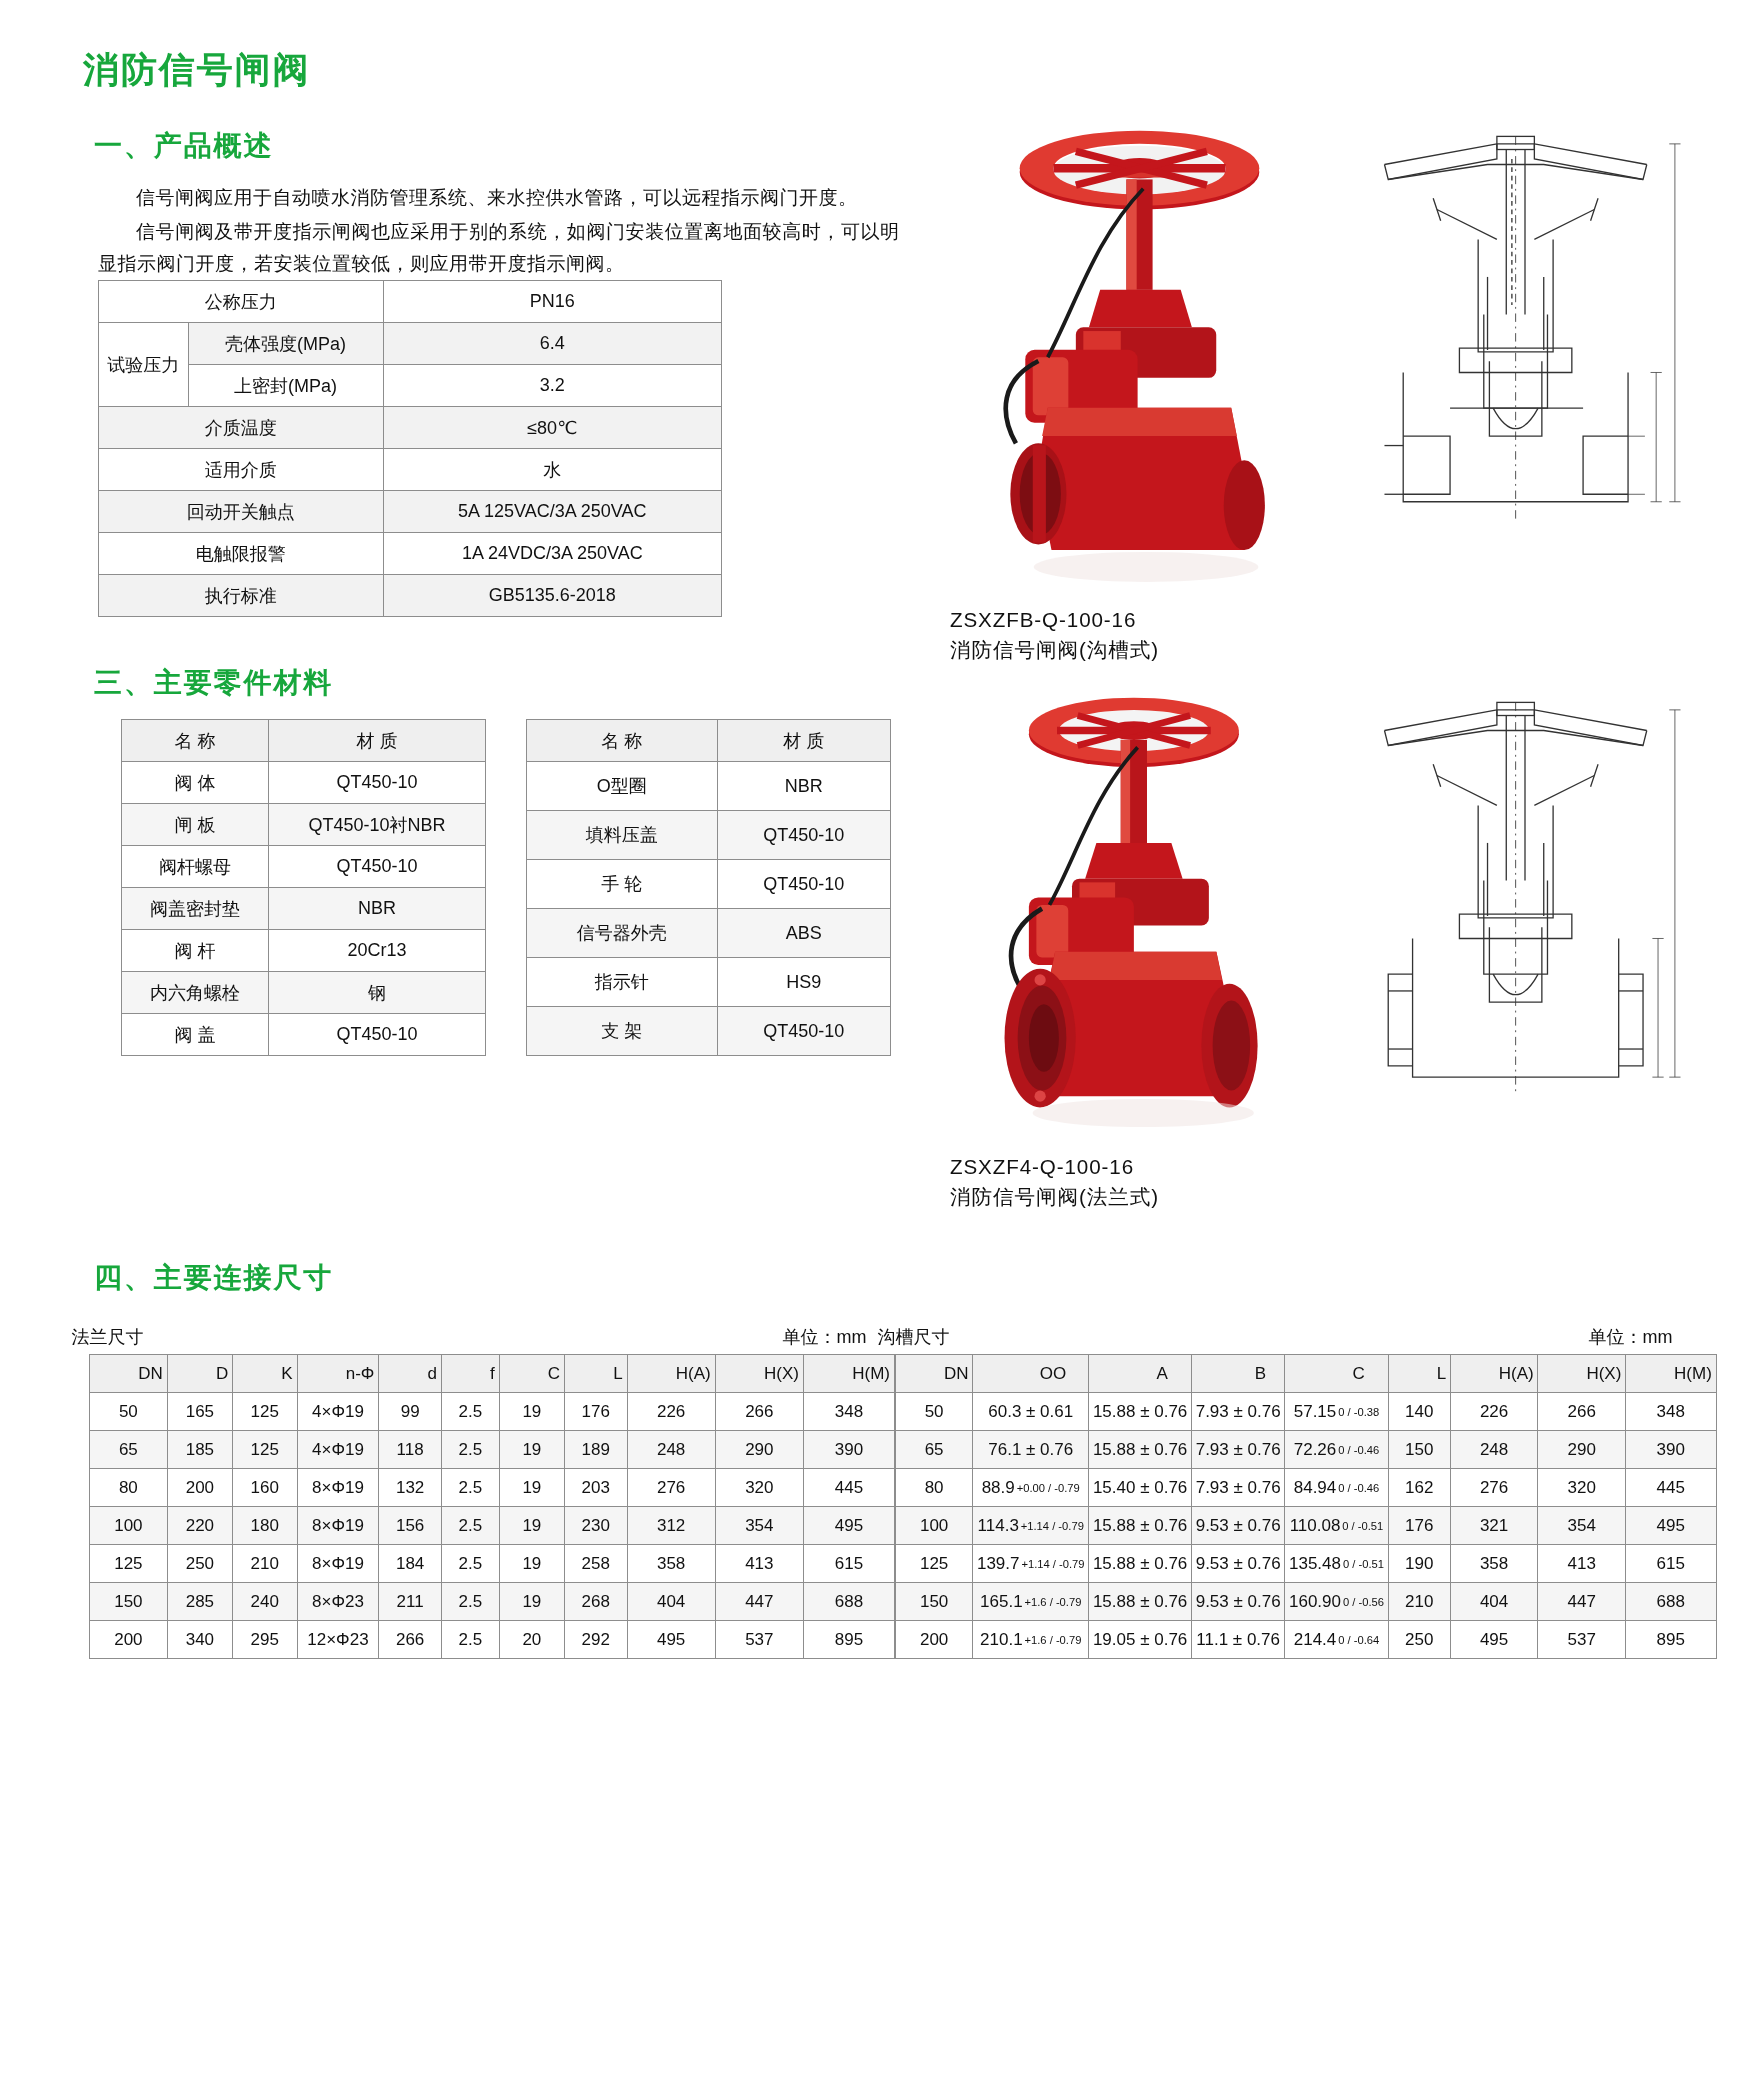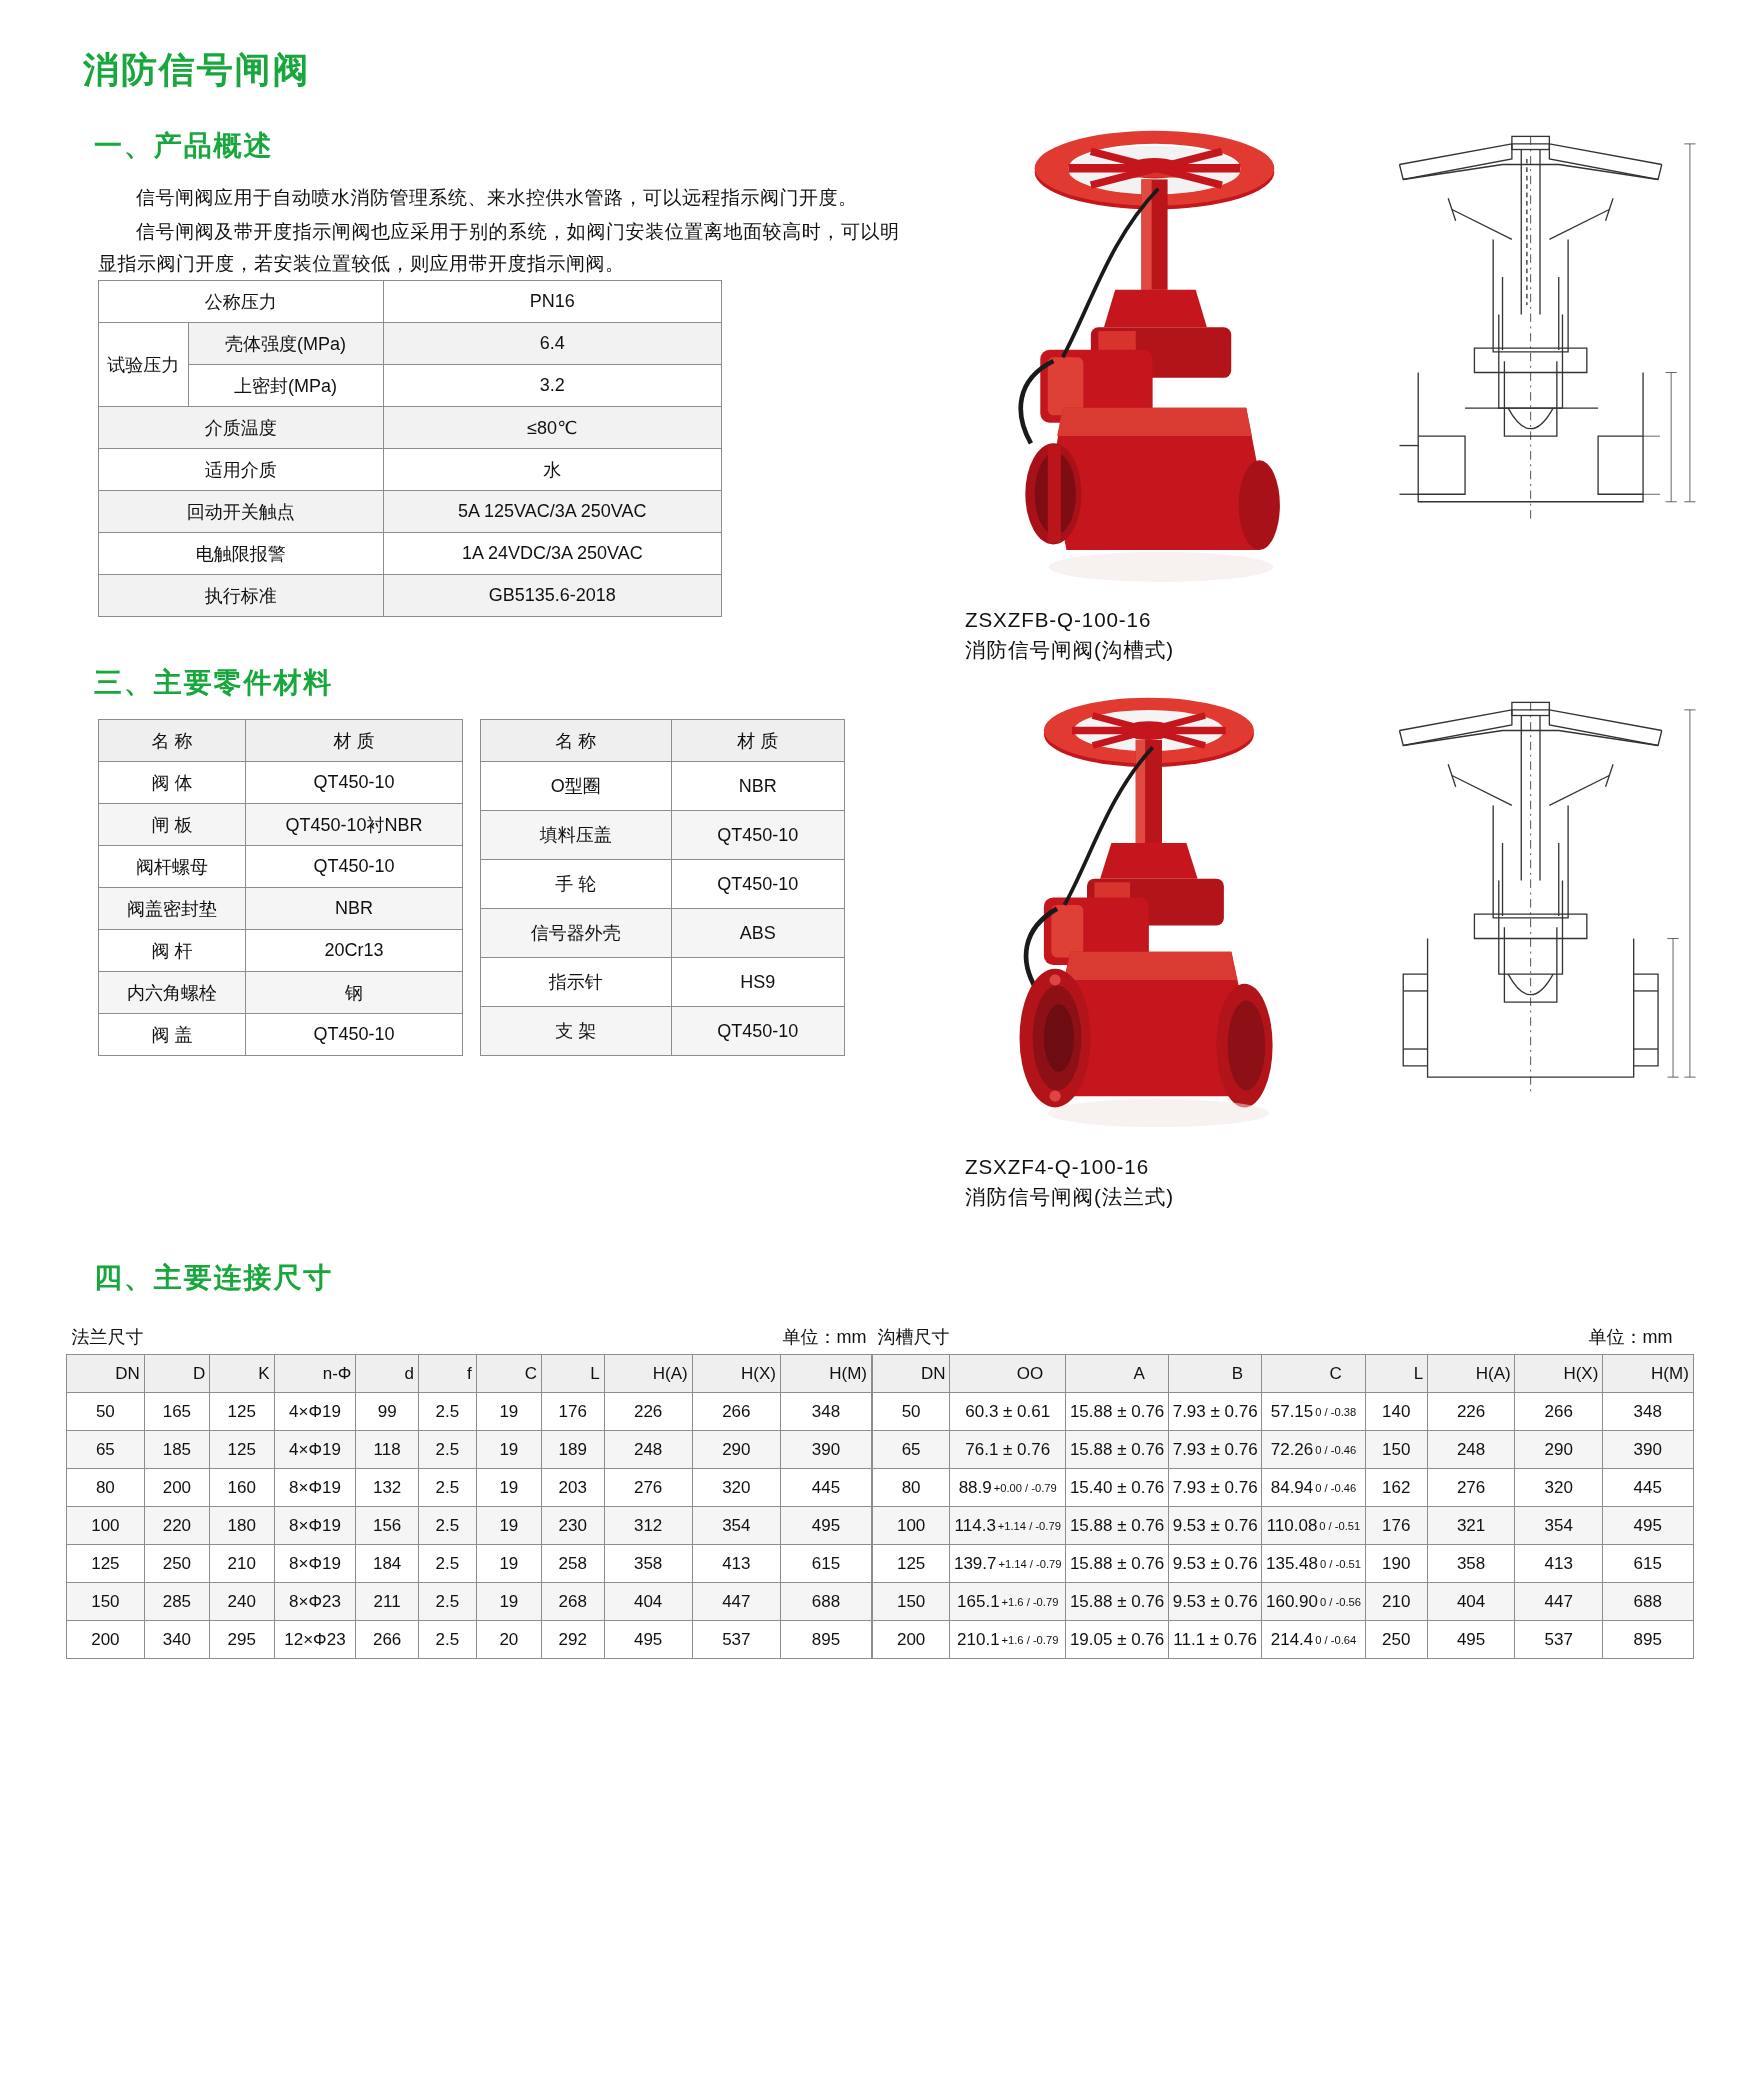--- a/index.html
+++ b/index.html
@@ -27,7 +27,6 @@
     display:flex;
     align-items:flex-start;
     margin-top:32px;
-    gap:15px;
   }
   .col-left{width:843px;flex:0 0 843px;}
   .col-right{flex:1;padding-left:26px;}

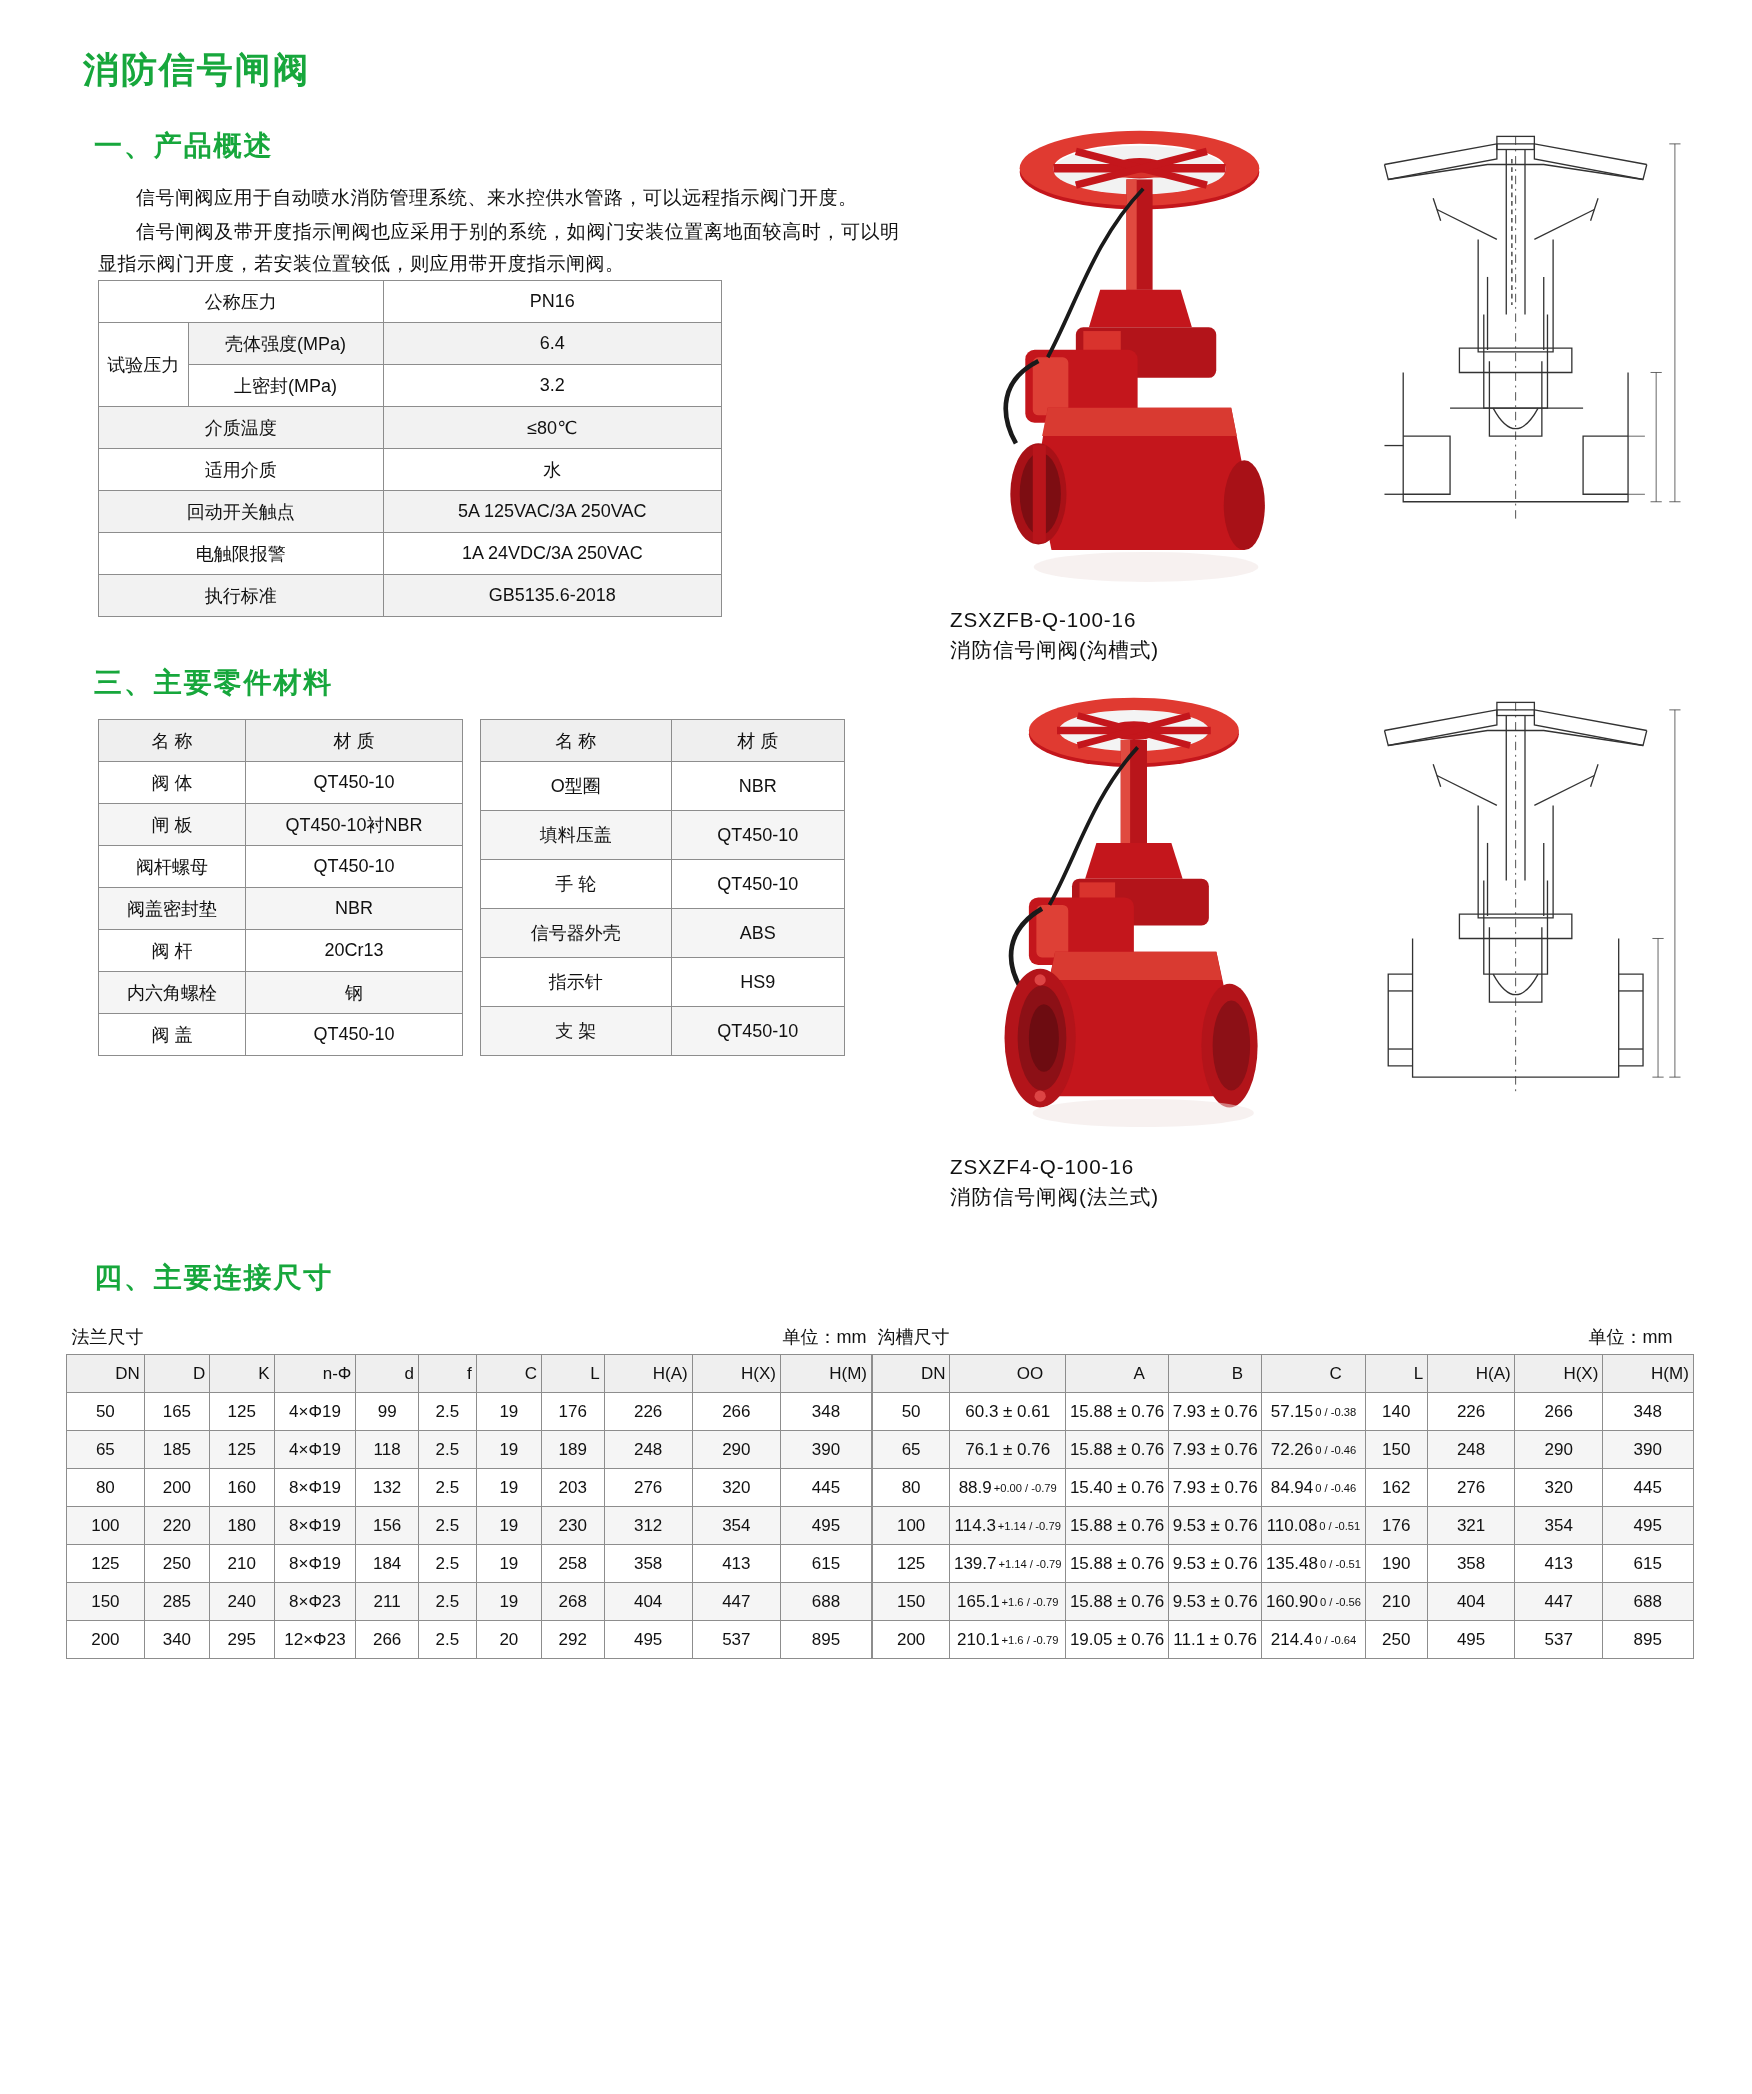--- a/index.html
+++ b/index.html
@@ -54,6 +54,7 @@
   table{
     border-collapse:collapse;
     font-size:18px;
+    margin-left:23px;
   }
   table td,table th{
     border:0.9px solid #8d8d8d;

